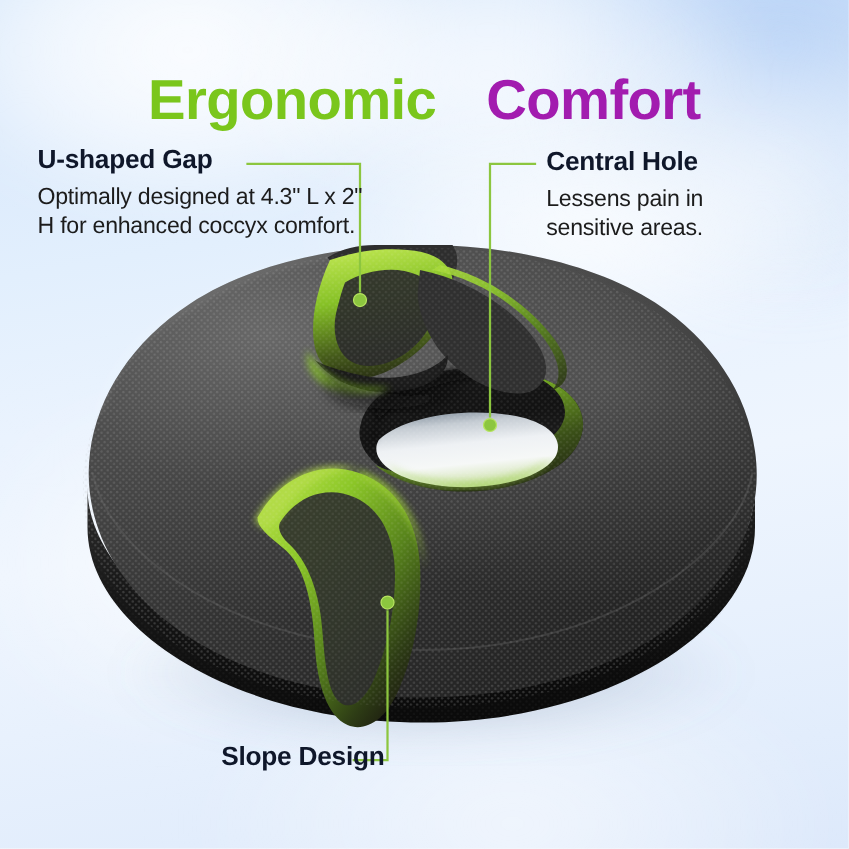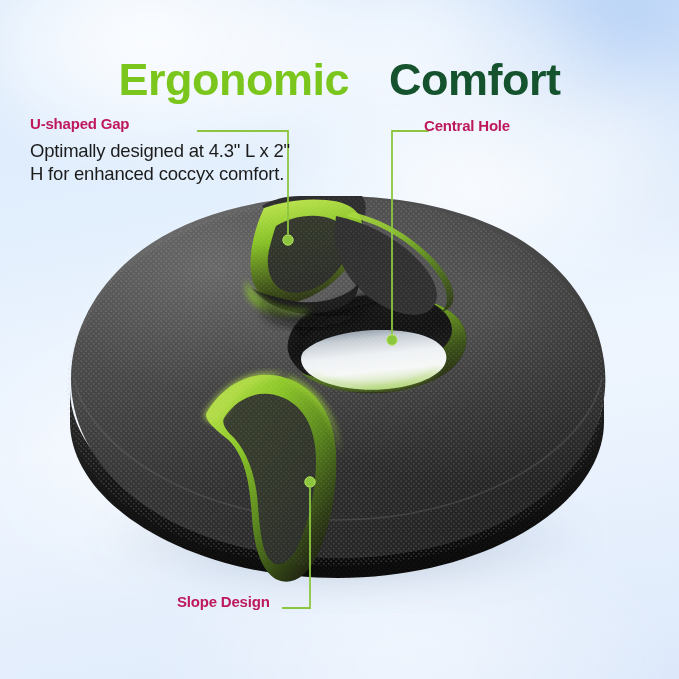--- a/index.html
+++ b/index.html
@@ -80,7 +80,7 @@
     white-space: nowrap;
   }
   .title .t-green { color: #7ac61c; margin-top: 36px; }
-  .title .t-dark  { color: #14532d; margin-left: 28px; }
+  .title .t-dark  { color: #a21caf; margin-left: 28px; }
 
   
   .callout { position: absolute; }

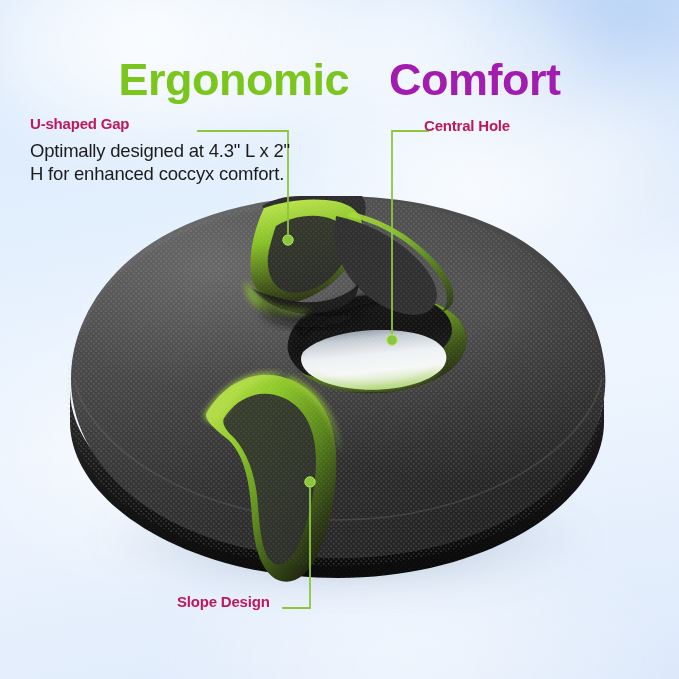--- a/index.html
+++ b/index.html
@@ -85,8 +85,8 @@
   
   .callout { position: absolute; }
   .callout .c-title {
-    color: #be185d;
-    font-size: 15px;
+    color: #0f172a;
+    font-size: 21px;
     font-weight: 700;
     line-height: 1.1;
     letter-spacing: -0.2px;

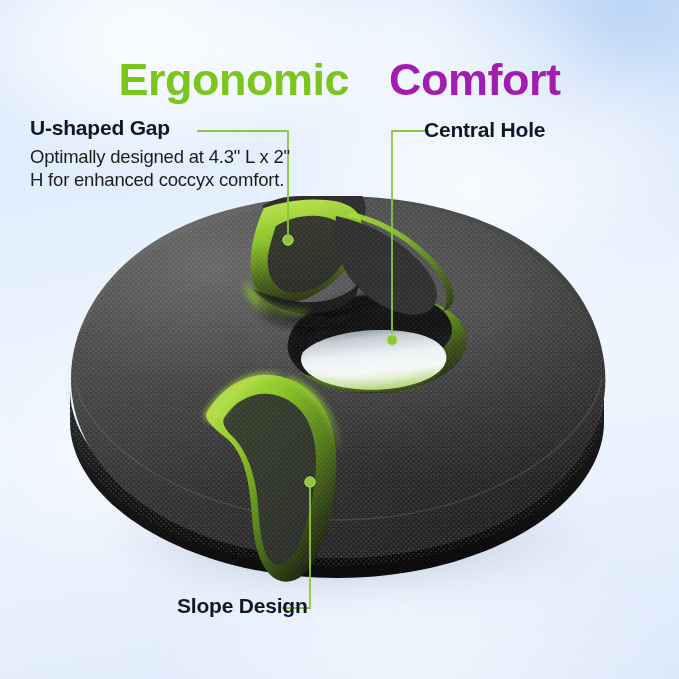--- a/index.html
+++ b/index.html
@@ -102,7 +102,7 @@
     margin: 0;
   }
   #callout-ushape { left: 30px;  top: 116px; width: 262px; }
-  #callout-hole   { left: 424px; top: 118px; width: 200px; }
+  #callout-hole   { left: 437px; top: 118px; width: 200px; }
   #callout-slope  { left: 140px; top: 594px; width: 400px; margin-left: 37px; }
   #callout-slope .c-title { margin-bottom: 8px; }
 

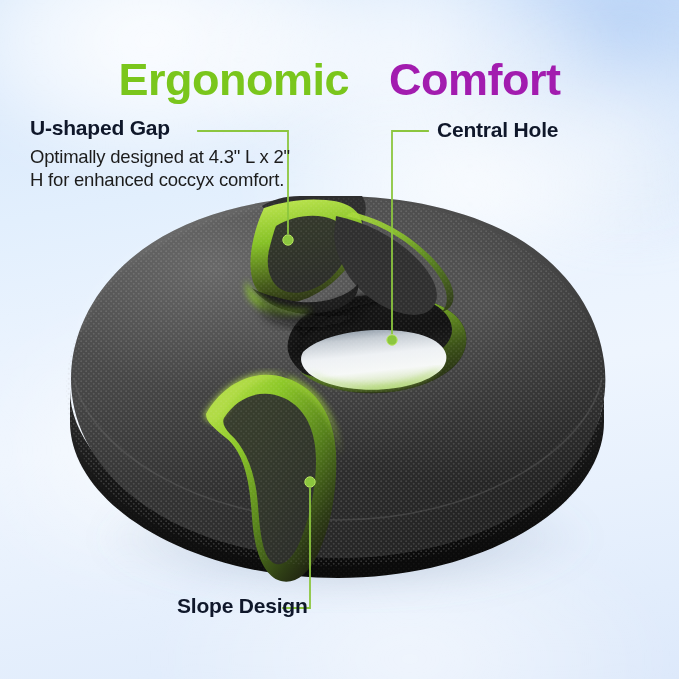--- a/index.html
+++ b/index.html
@@ -445,6 +445,7 @@
 
   <div class="callout" id="callout-hole">
     <p class="c-title">Central Hole</p>
+    <p class="c-body">Lessens pain in sensitive areas.</p>
   </div>
 
   <div class="callout" id="callout-slope">

